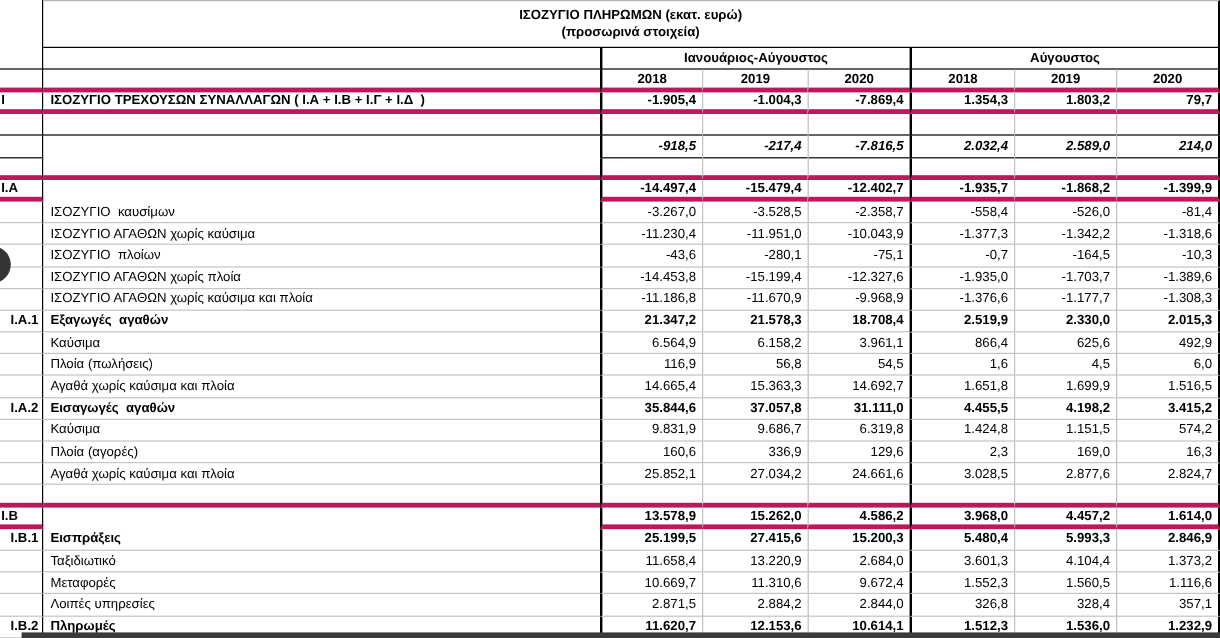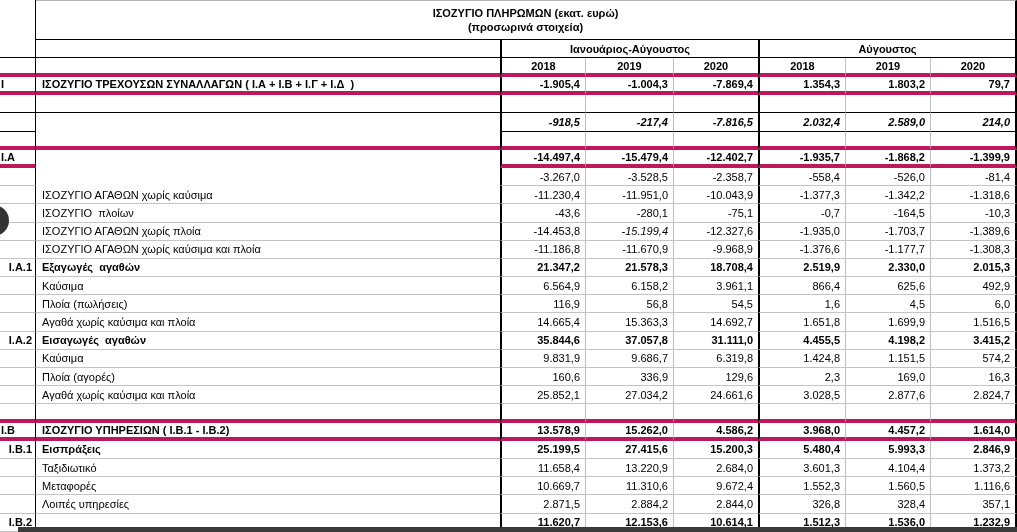--- a/index.html
+++ b/index.html
@@ -113,6 +113,7 @@
       <div class="cell c7 bl-gray num bb-black2 t-bold" style="grid-row: 8;">-1.868,2</div>
       <div class="cell c8 bl-gray br-edge num bb-black2 t-bold" style="grid-row: 8;">-1.399,9</div>
       <div class="cell c1 br-black code bb-gray " style="grid-row: 9;"></div>
+      <div class="cell c2 label bb-gray " style="grid-row: 9;">ΙΣΟΖΥΓΙΟ  καυσίμων</div>
       <div class="cell c3 bl-black2 num bb-gray " style="grid-row: 9;">-3.267,0</div>
       <div class="cell c4 bl-gray num bb-gray " style="grid-row: 9;">-3.528,5</div>
       <div class="cell c5 bl-gray num bb-gray " style="grid-row: 9;">-2.358,7</div>

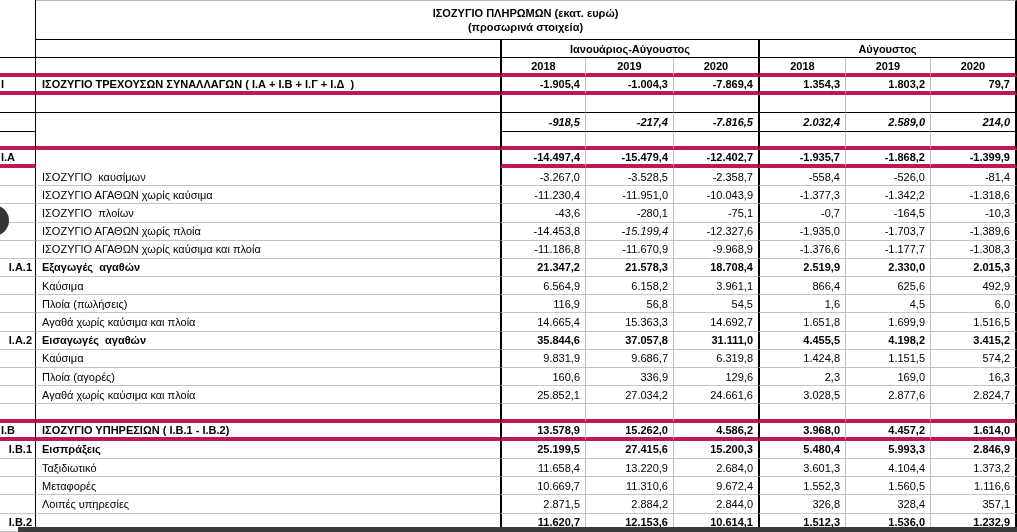--- a/index.html
+++ b/index.html
@@ -139,7 +139,7 @@
       <div class="cell c1 br-black code bb-gray " style="grid-row: 12;"></div>
       <div class="cell c2 label bb-gray " style="grid-row: 12;">ΙΣΟΖΥΓΙΟ ΑΓΑΘΩΝ χωρίς πλοία</div>
       <div class="cell c3 bl-black2 num bb-gray " style="grid-row: 12;">-14.453,8</div>
-      <div class="cell c4 bl-gray num bb-gray " style="grid-row: 12; font-style: italic;">-15.199,4</div>
+      <div class="cell c4 bl-gray num bb-gray " style="grid-row: 12;">-15.199,4</div>
       <div class="cell c5 bl-gray num bb-gray " style="grid-row: 12;">-12.327,6</div>
       <div class="cell c6 bl-black2 num bb-gray " style="grid-row: 12;">-1.935,0</div>
       <div class="cell c7 bl-gray num bb-gray " style="grid-row: 12;">-1.703,7</div>

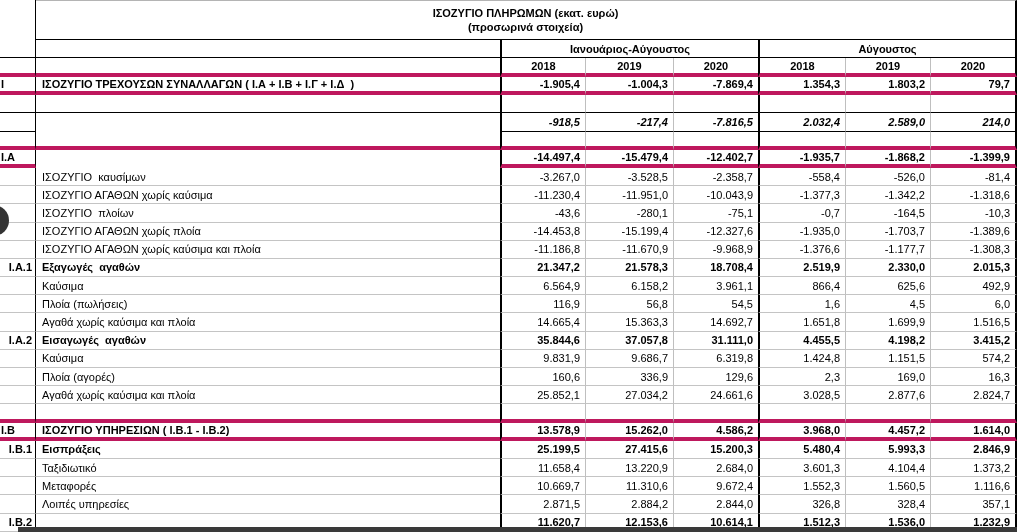--- a/index.html
+++ b/index.html
@@ -225,7 +225,6 @@
       <div class="cell c7 bl-gray num bb-black2 " style="grid-row: 22;"></div>
       <div class="cell c8 bl-gray br-edge num bb-black2 " style="grid-row: 22;"></div>
       <div class="cell c1 br-black code bb-black2 t-bold code-left" style="grid-row: 23;">Ι.Β</div>
-      <div class="cell c2 label bb-black2 t-bold" style="grid-row: 23;">ΙΣΟΖΥΓΙΟ ΥΠΗΡΕΣΙΩΝ ( Ι.Β.1 - Ι.Β.2)</div>
       <div class="cell c3 bl-black2 num bb-black2 t-bold" style="grid-row: 23;">13.578,9</div>
       <div class="cell c4 bl-gray num bb-black2 t-bold" style="grid-row: 23;">15.262,0</div>
       <div class="cell c5 bl-gray num bb-black2 t-bold" style="grid-row: 23;">4.586,2</div>

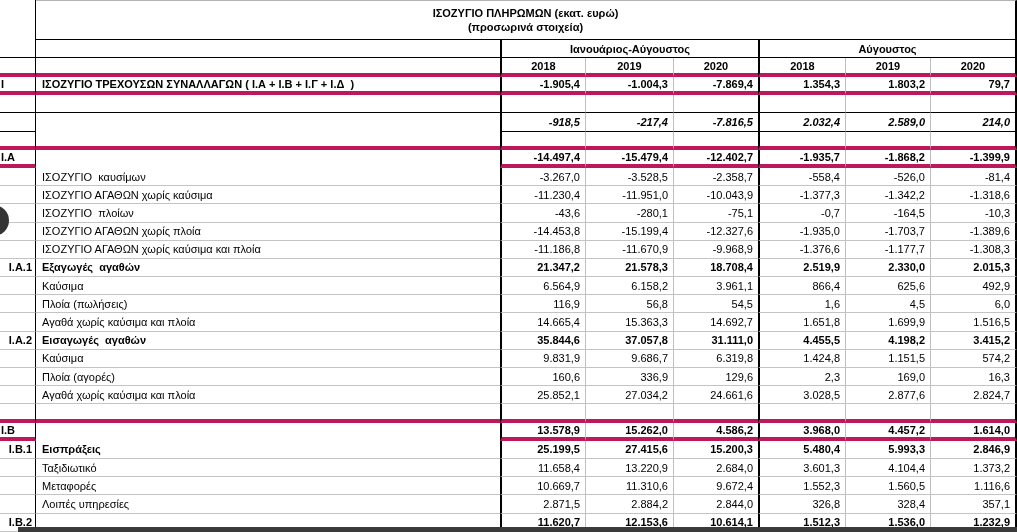--- a/index.html
+++ b/index.html
@@ -264,6 +264,7 @@
       <div class="cell c7 bl-gray num bb-gray " style="grid-row: 27;">328,4</div>
       <div class="cell c8 bl-gray br-edge num bb-gray " style="grid-row: 27;">357,1</div>
       <div class="cell c1 br-black code bb-gray t-bold" style="grid-row: 28;">Ι.Β.2</div>
+      <div class="cell c2 label bb-gray t-bold" style="grid-row: 28;">Πληρωμές</div>
       <div class="cell c3 bl-black2 num bb-gray t-bold" style="grid-row: 28;">11.620,7</div>
       <div class="cell c4 bl-gray num bb-gray t-bold" style="grid-row: 28;">12.153,6</div>
       <div class="cell c5 bl-gray num bb-gray t-bold" style="grid-row: 28;">10.614,1</div>

